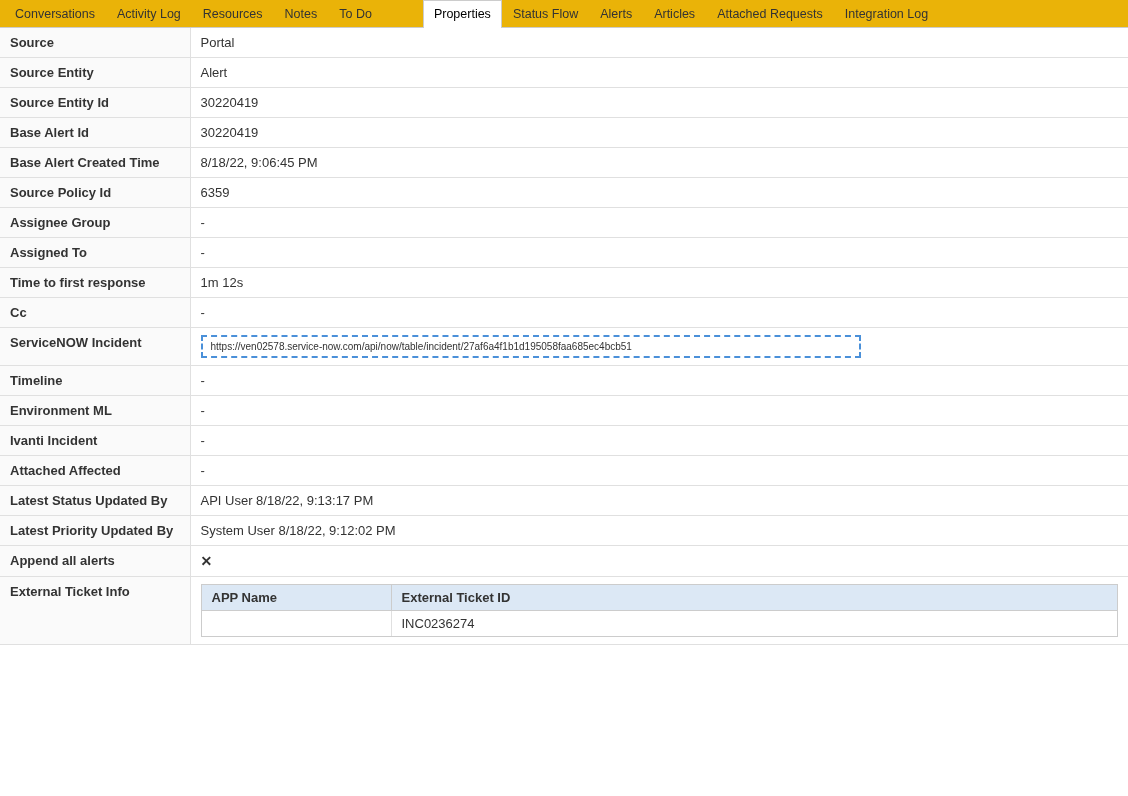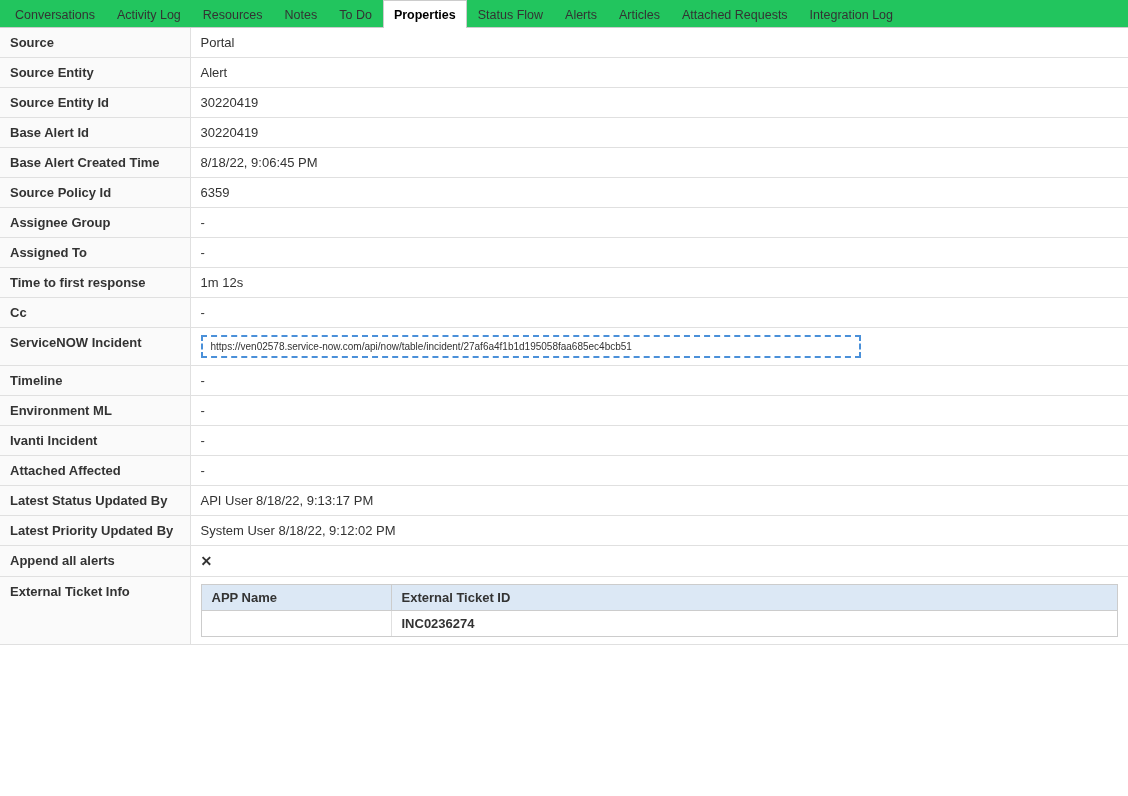--- a/index.html
+++ b/index.html
@@ -8,8 +8,8 @@
     
     .tab-bar {
       display: flex;
-      align-items: flex-start;
-      background: #22c55e;
+      align-items: center;
+      background: #eab308;
       border-bottom: 1px solid #ccc;
       padding: 0 4px;
       height: 28px;

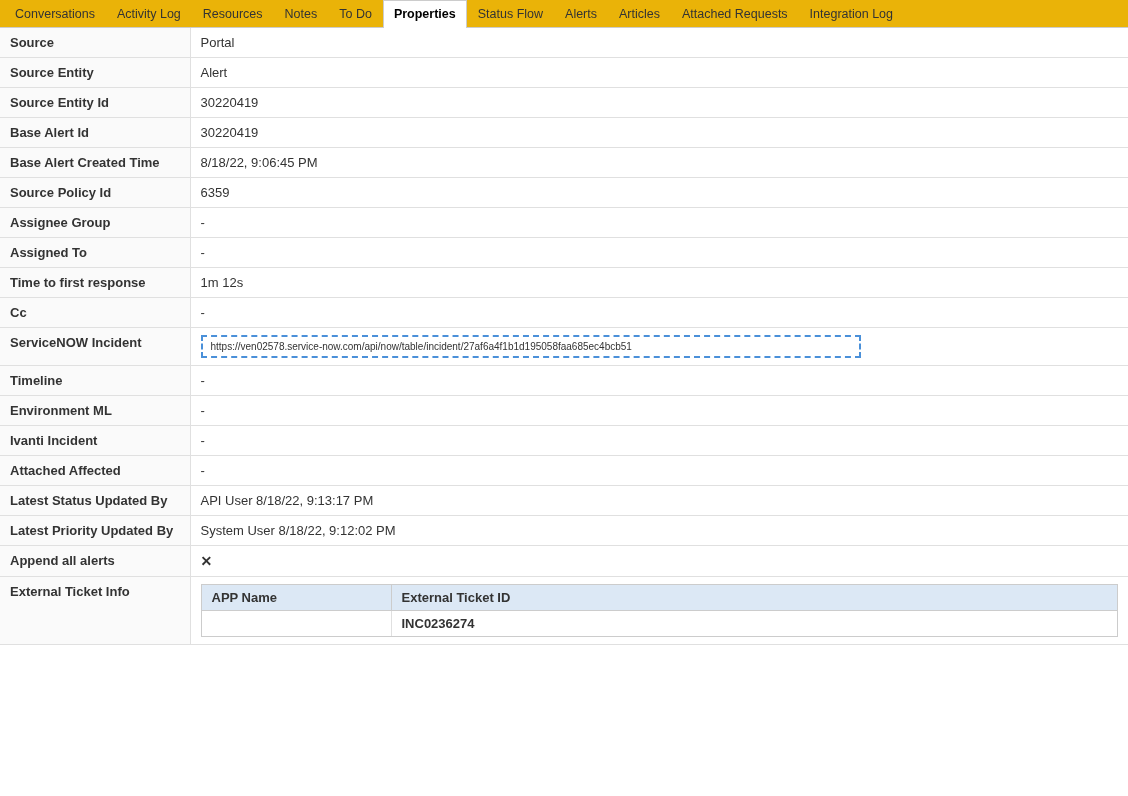--- a/index.html
+++ b/index.html
@@ -30,8 +30,9 @@
       background: #fff;
       border-color: #ccc;
       border-bottom-color: #fff;
-      font-weight: bold;
+      font-weight: normal;
       color: #000;
+      margin-left: 40px;
     }
 
     

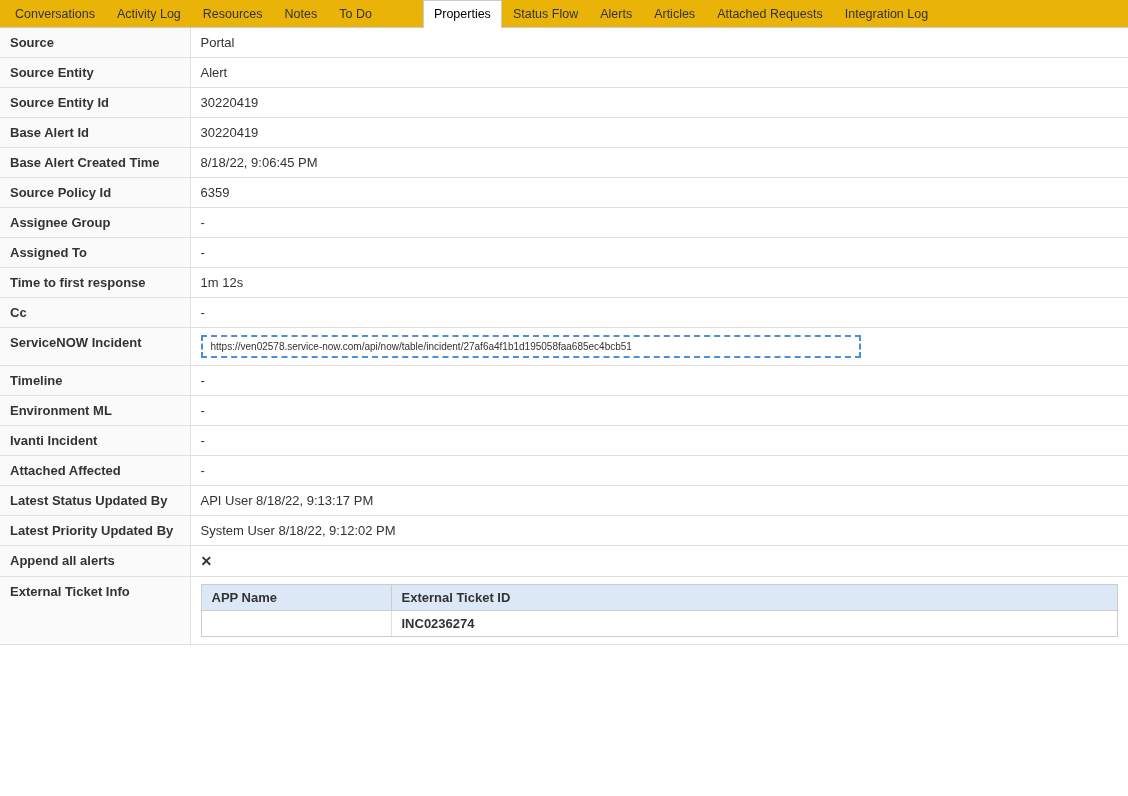--- a/index.html
+++ b/index.html
@@ -94,7 +94,7 @@
       padding: 5px 10px;
       border: 1px solid #ccc;
       background: #fff;
-      font-weight: bold;
+      font-weight: normal;
     }
     .ext-ticket-table td:first-child {
       background: #fff;

